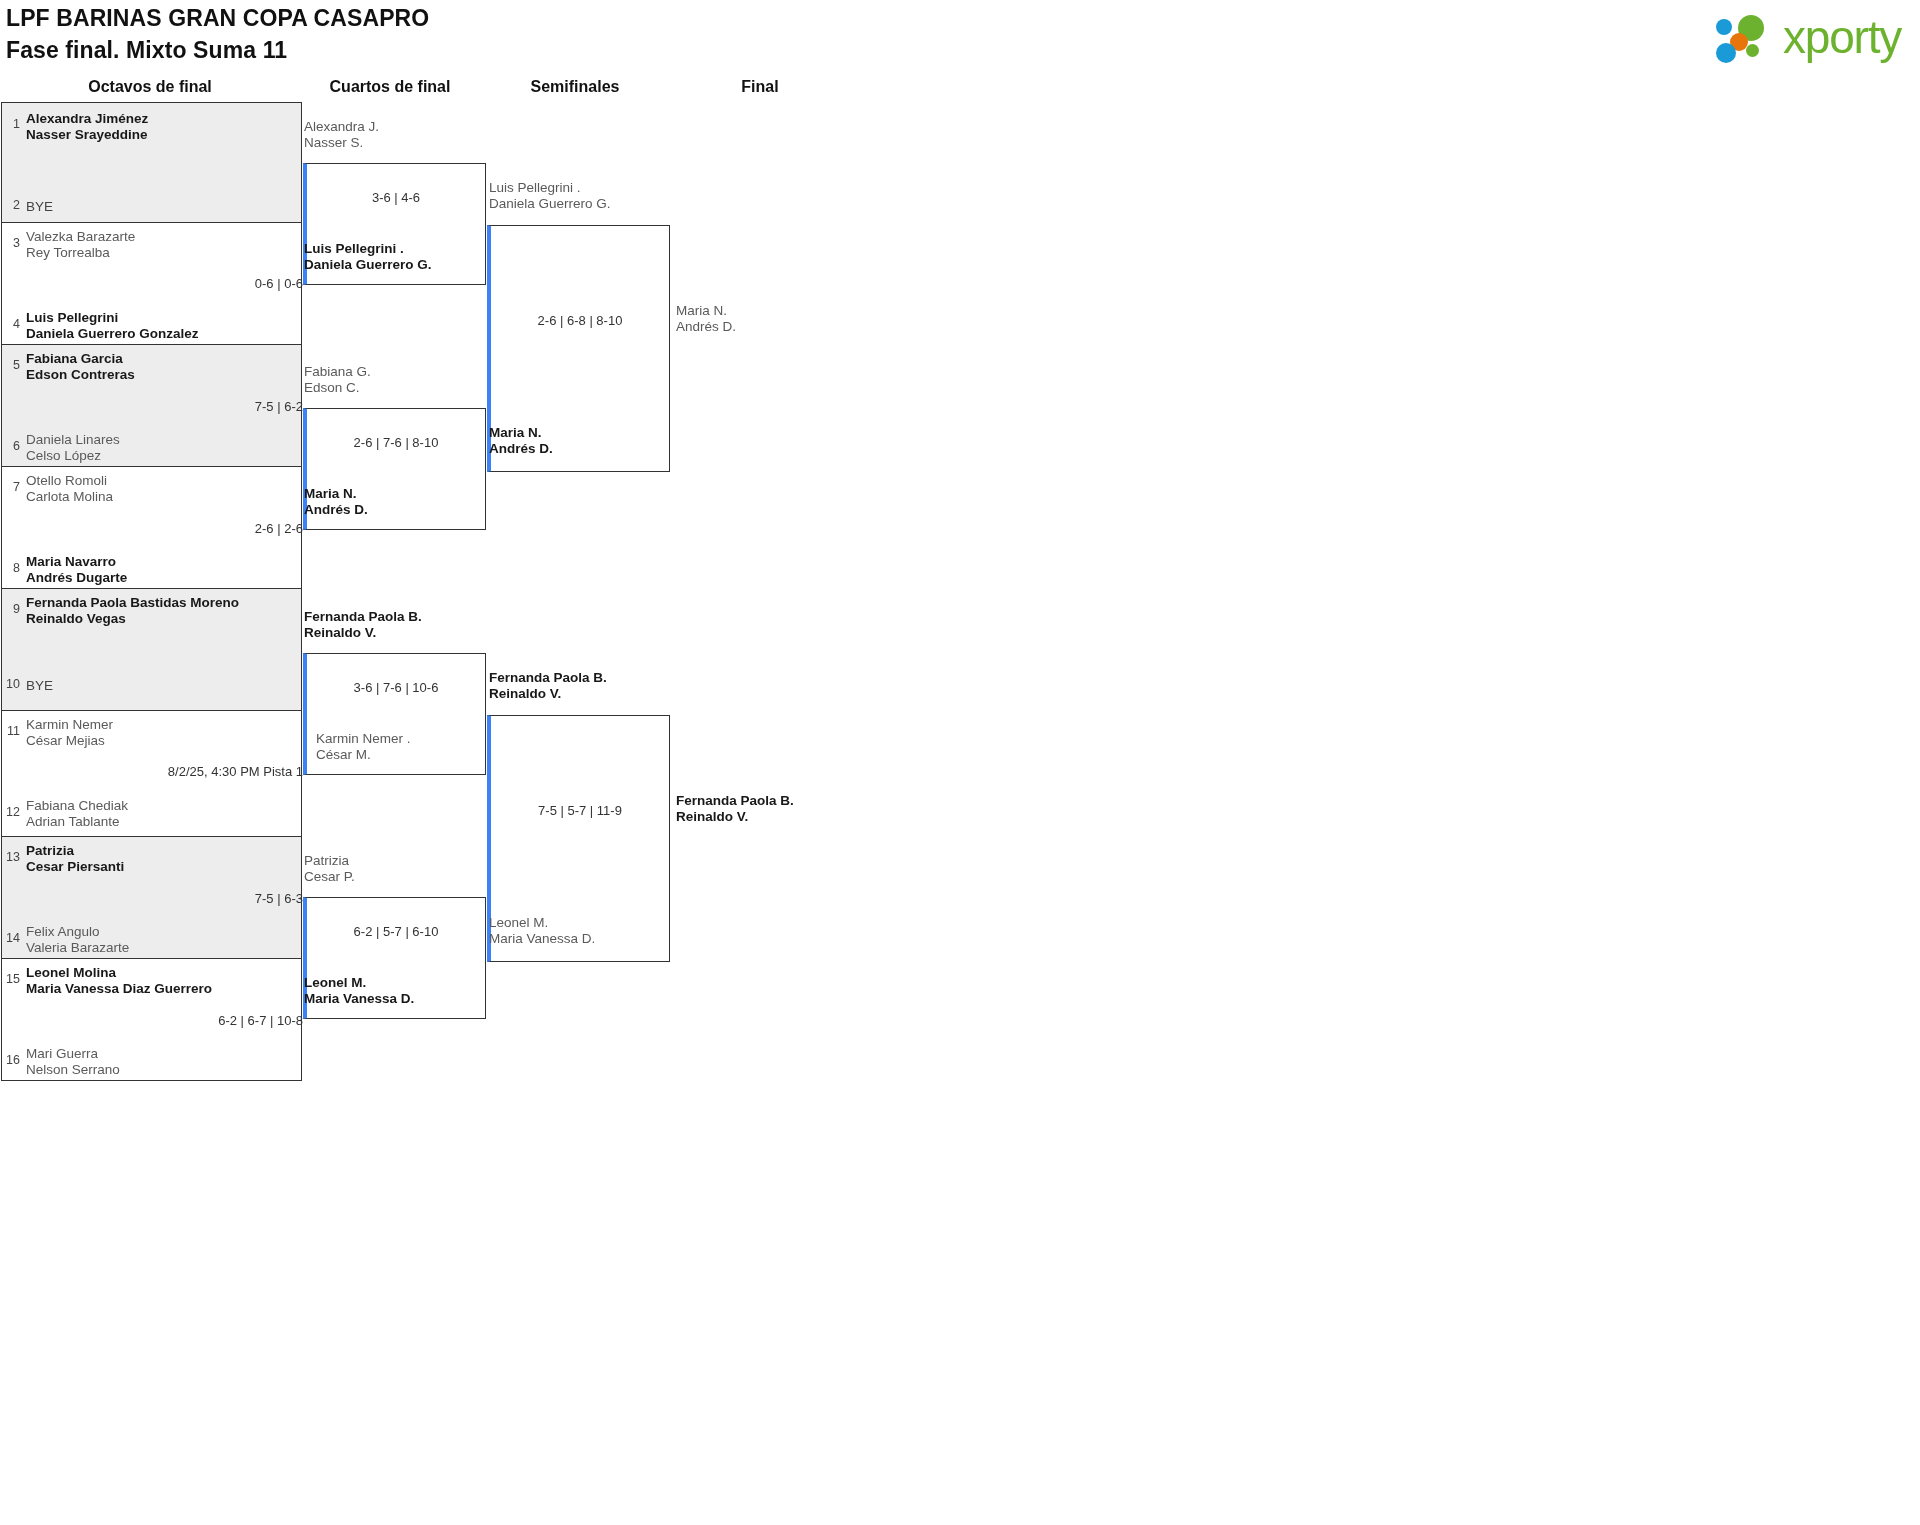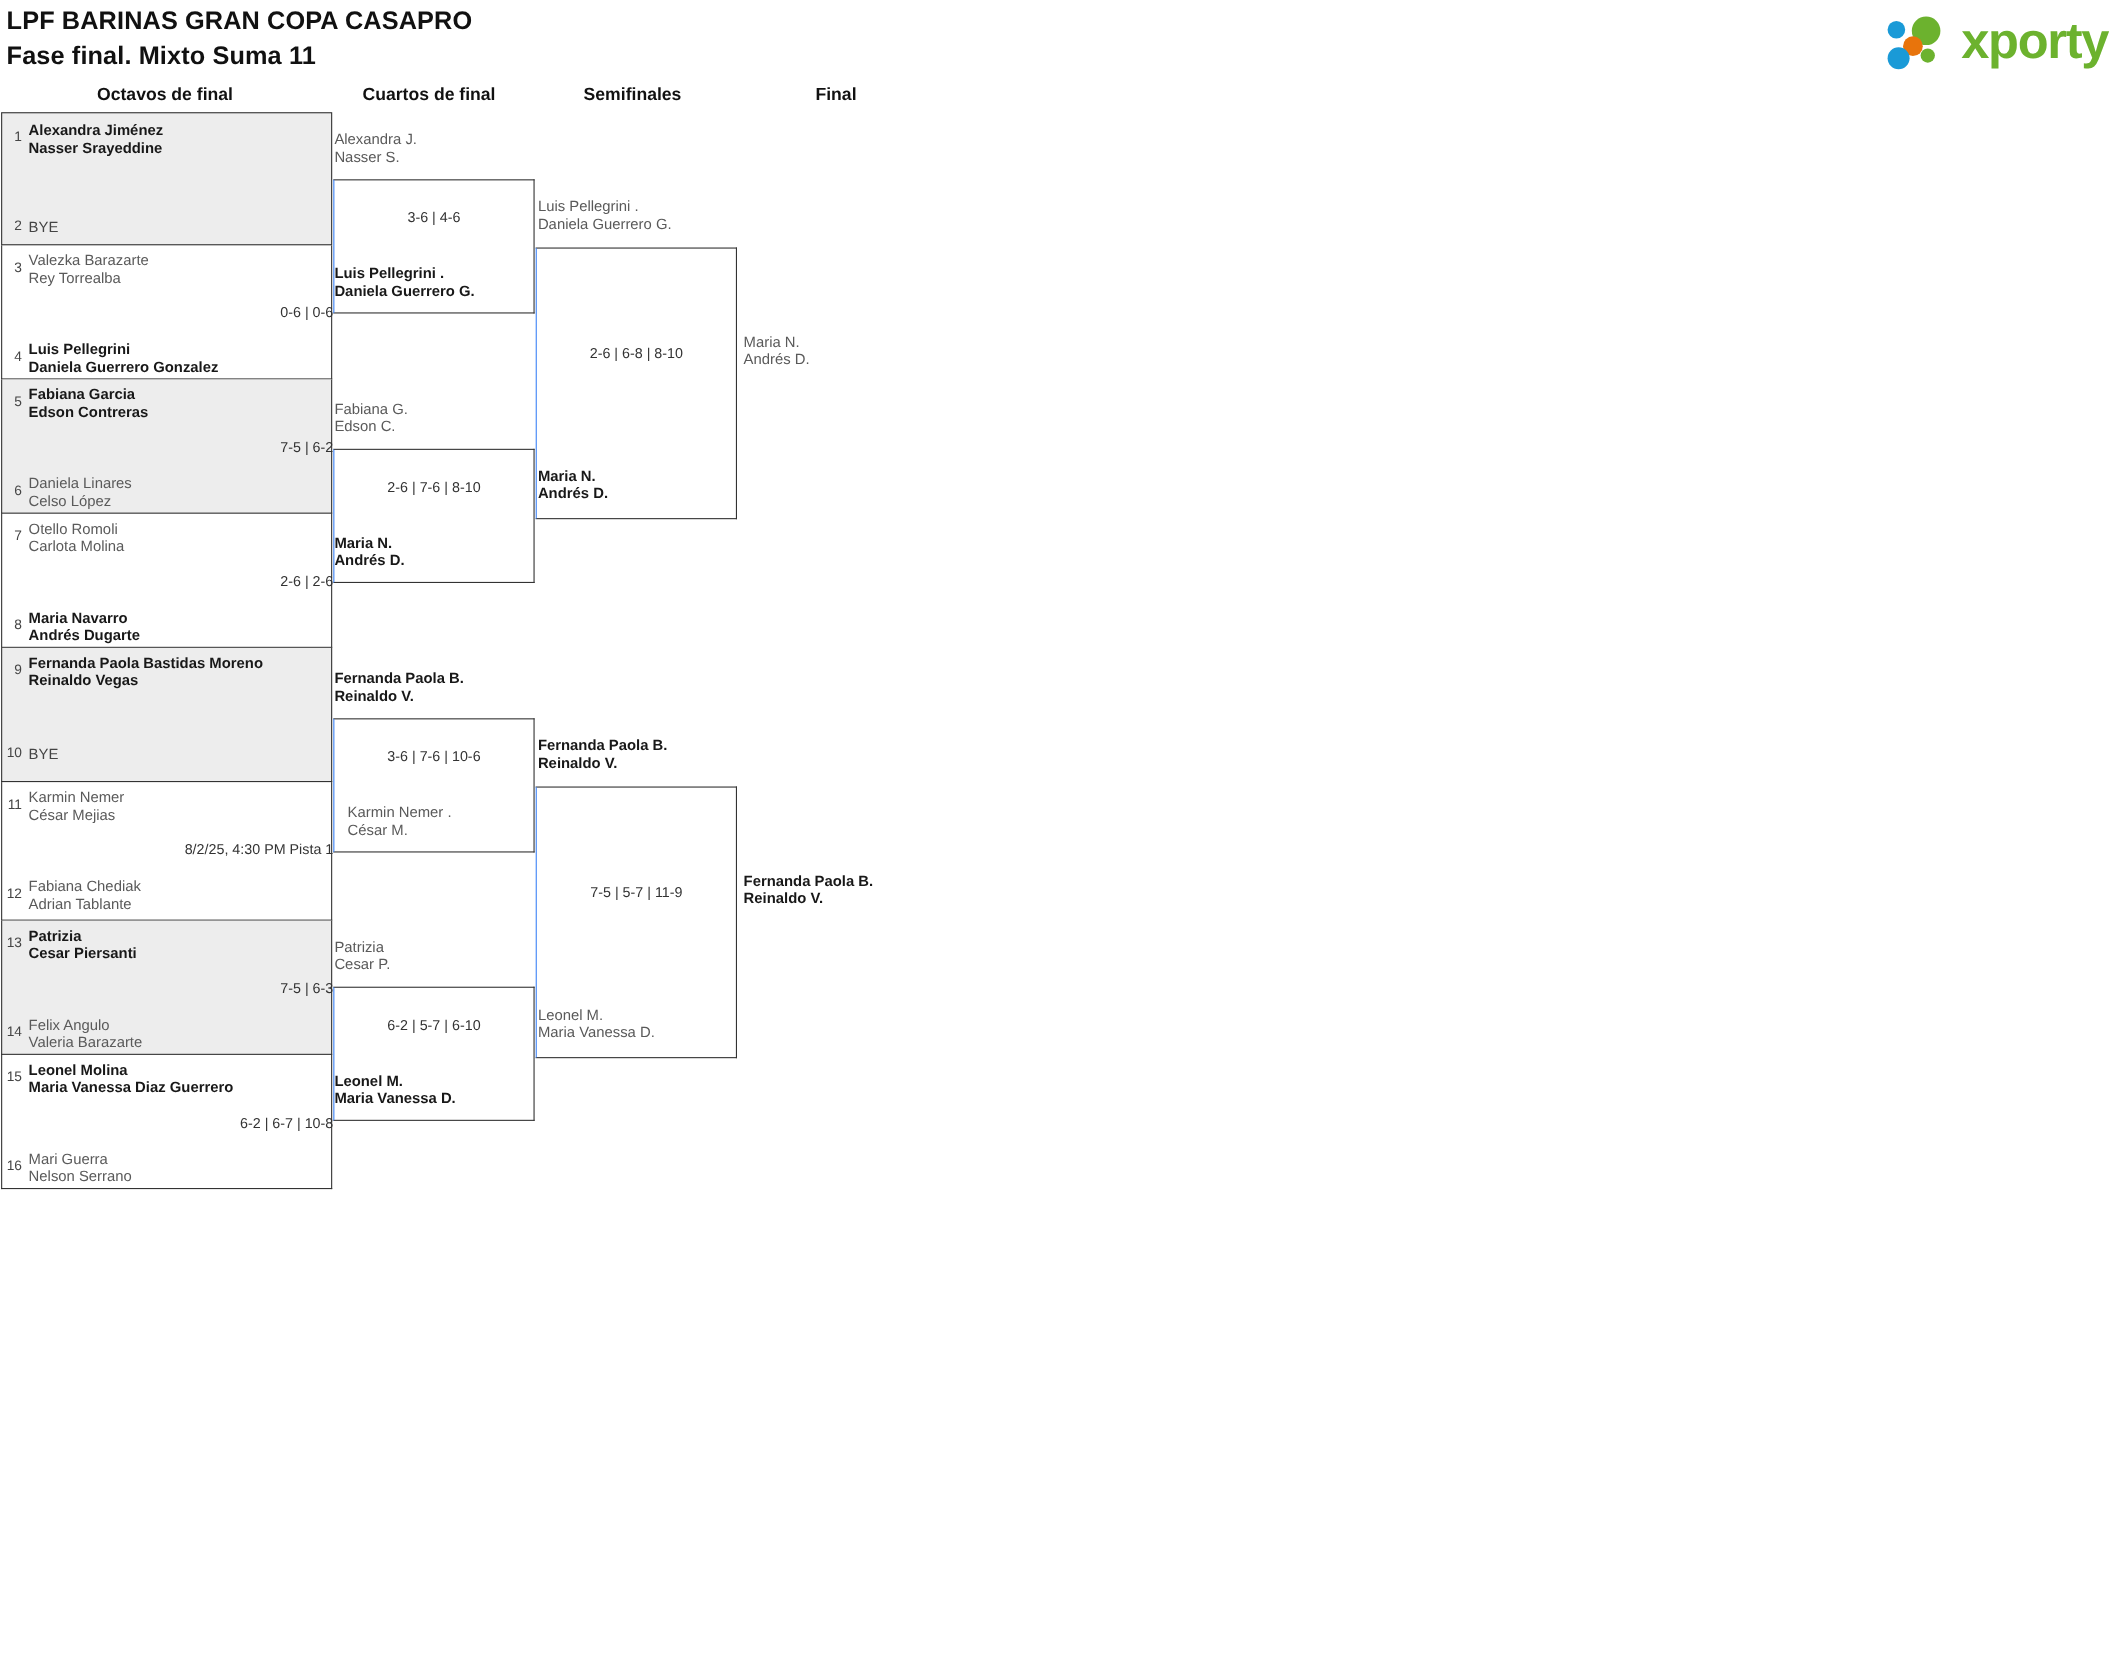--- a/index.html
+++ b/index.html
@@ -27,7 +27,7 @@
   .logo .dot { position: absolute; border-radius: 50%; }
   .logo .wm {
     position: absolute; left: 67px; top: 2px;
-    font-size: 46px; font-weight: bold; letter-spacing: -1.2px;
+    font-size: 46px; font-weight: normal; letter-spacing: -1.2px;
     line-height: 56px; color: #6cb22e;
   }
 

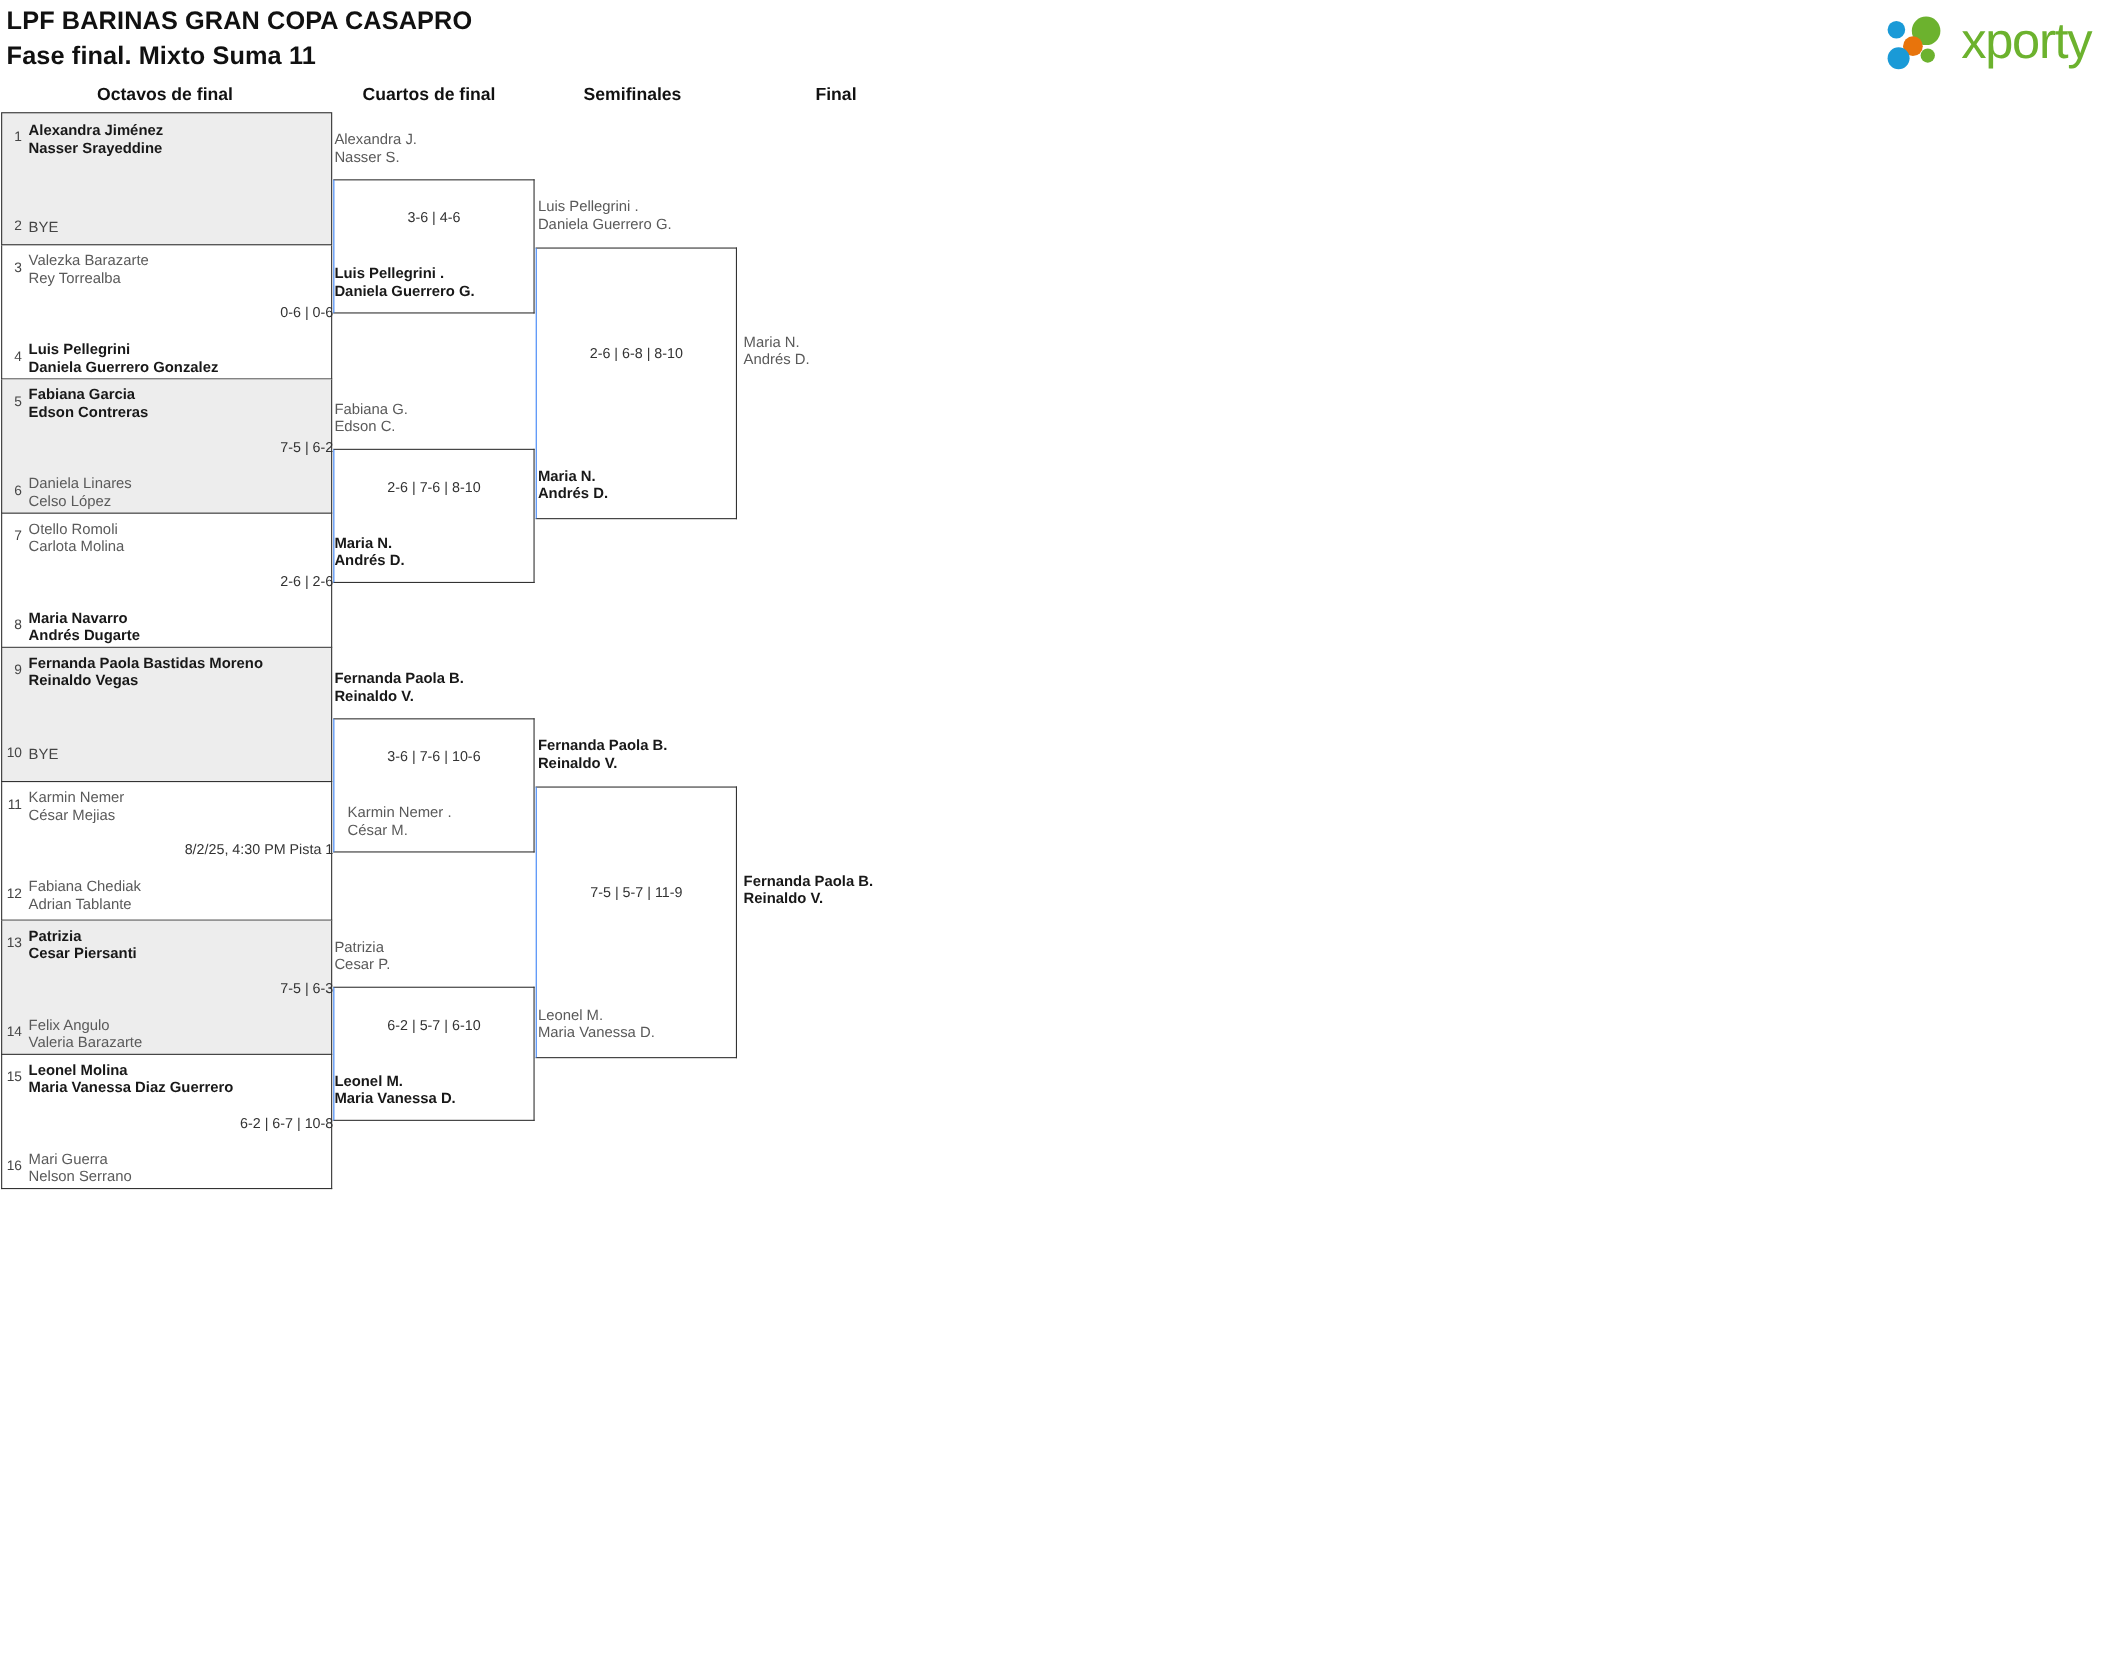--- a/index.html
+++ b/index.html
@@ -69,7 +69,7 @@
     border: 1px solid #333;
     border-left: none;
   }
-  .brbox.lbord { border-left: 1px solid #3b82f6; }
+  .brbox.lbord { border-left: 4px solid #3b82f6; }
   .brbox .sc {
     position: absolute; left: 0; width: 100%; text-align: center;
     font-size: 13px; color: #333; white-space: nowrap;

